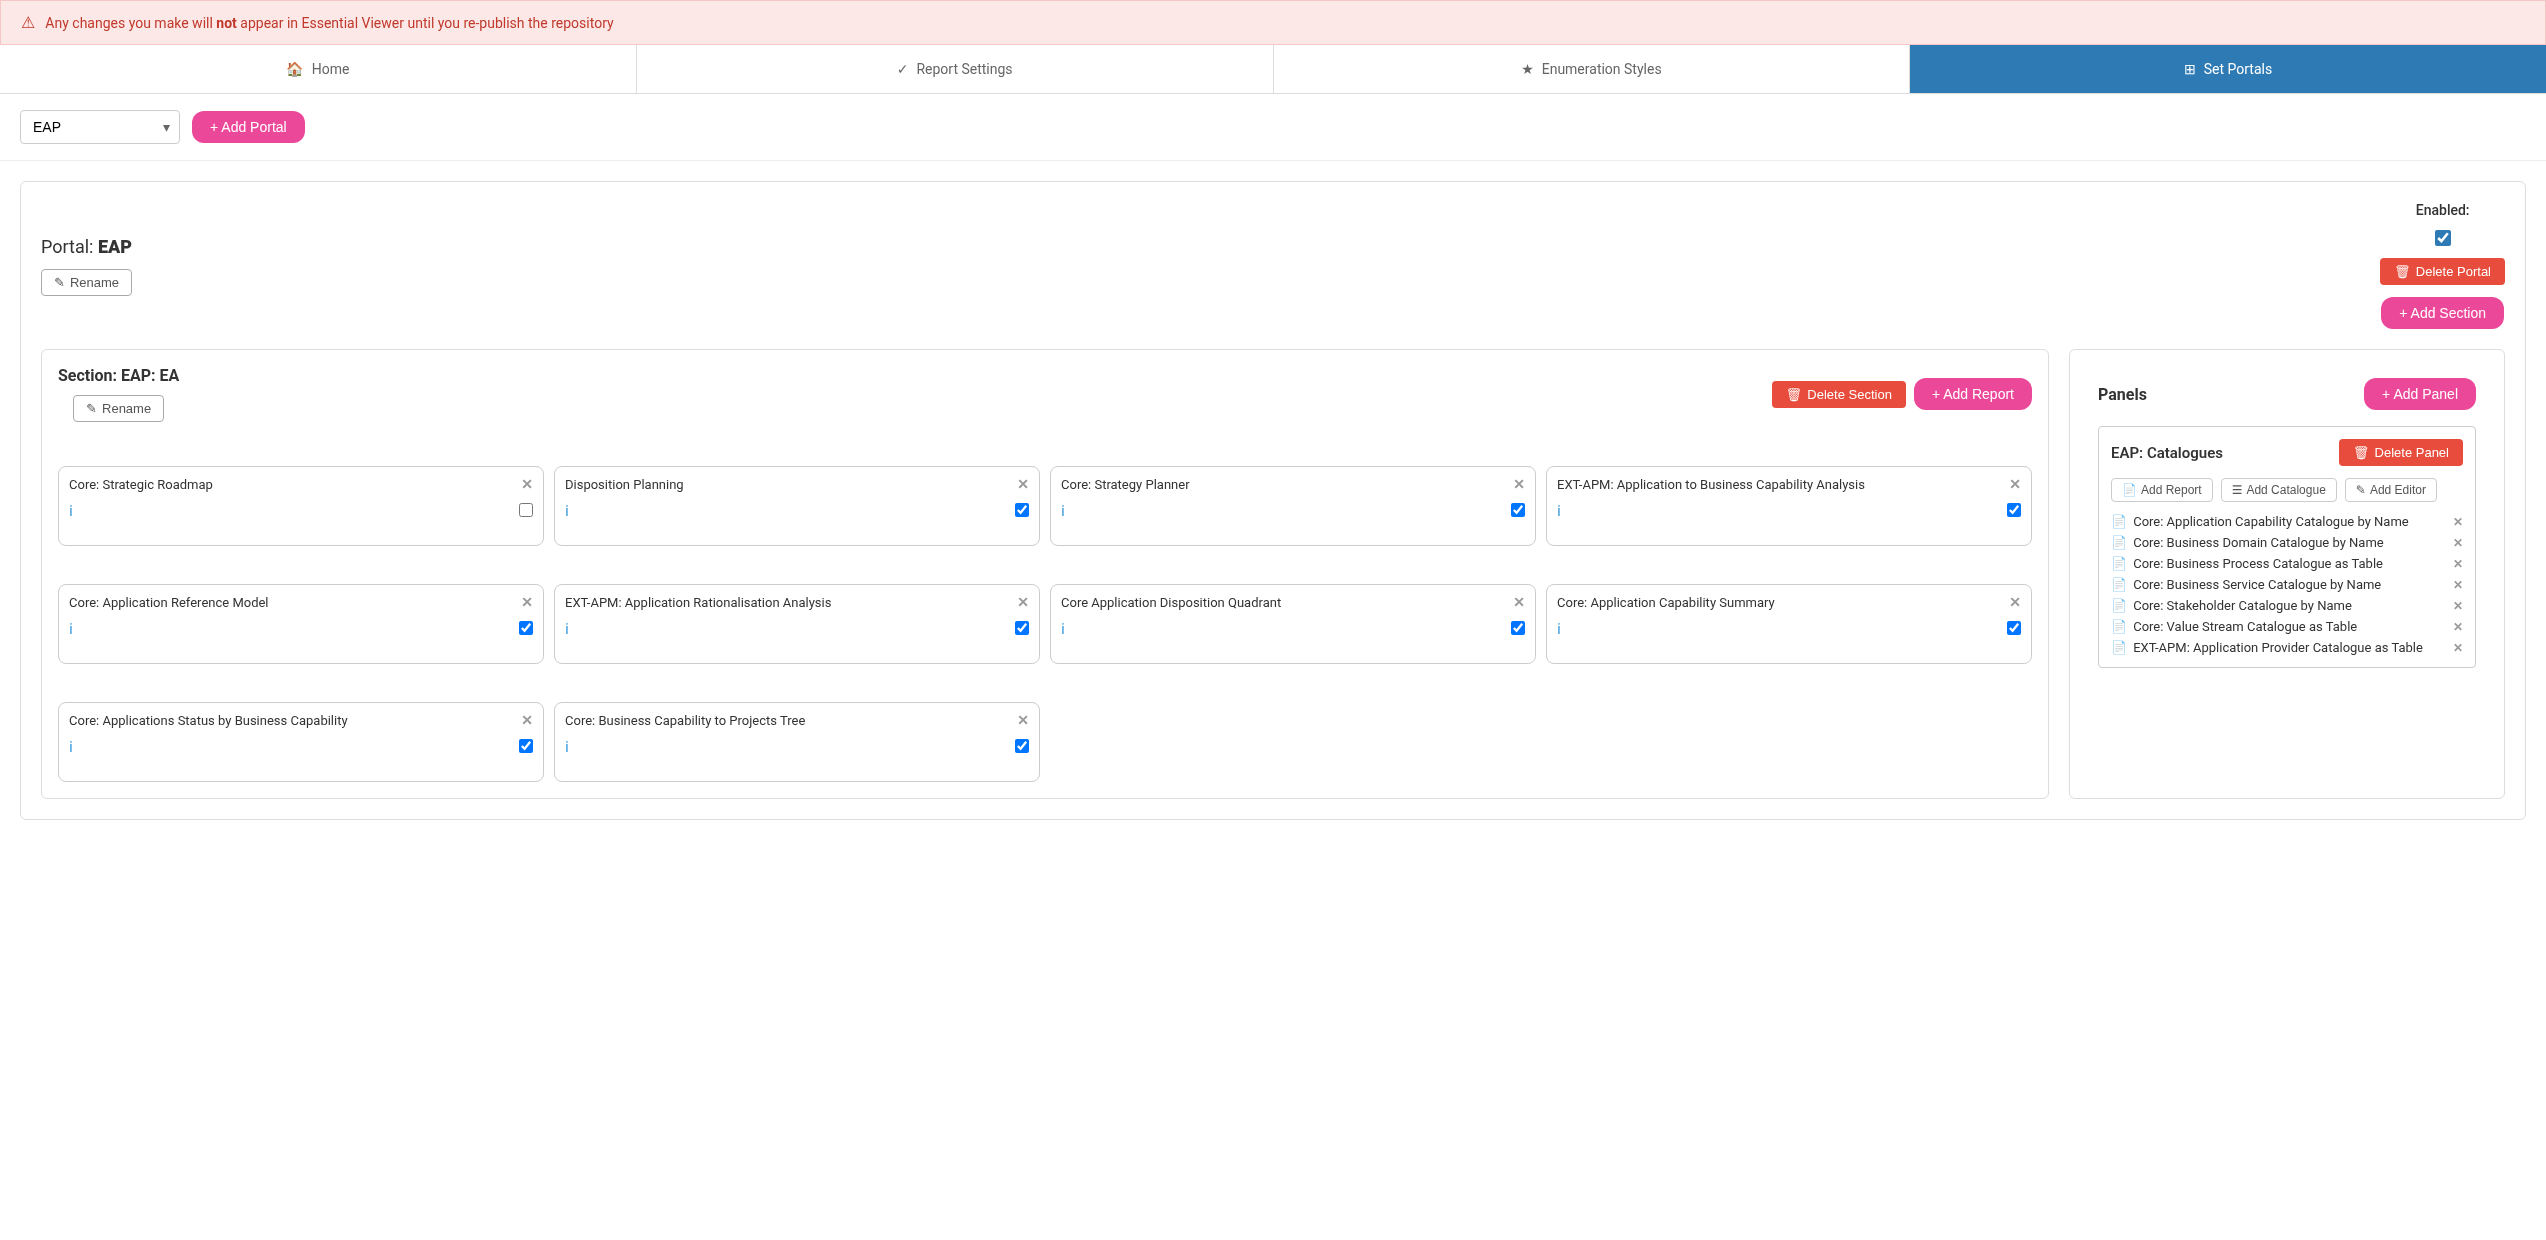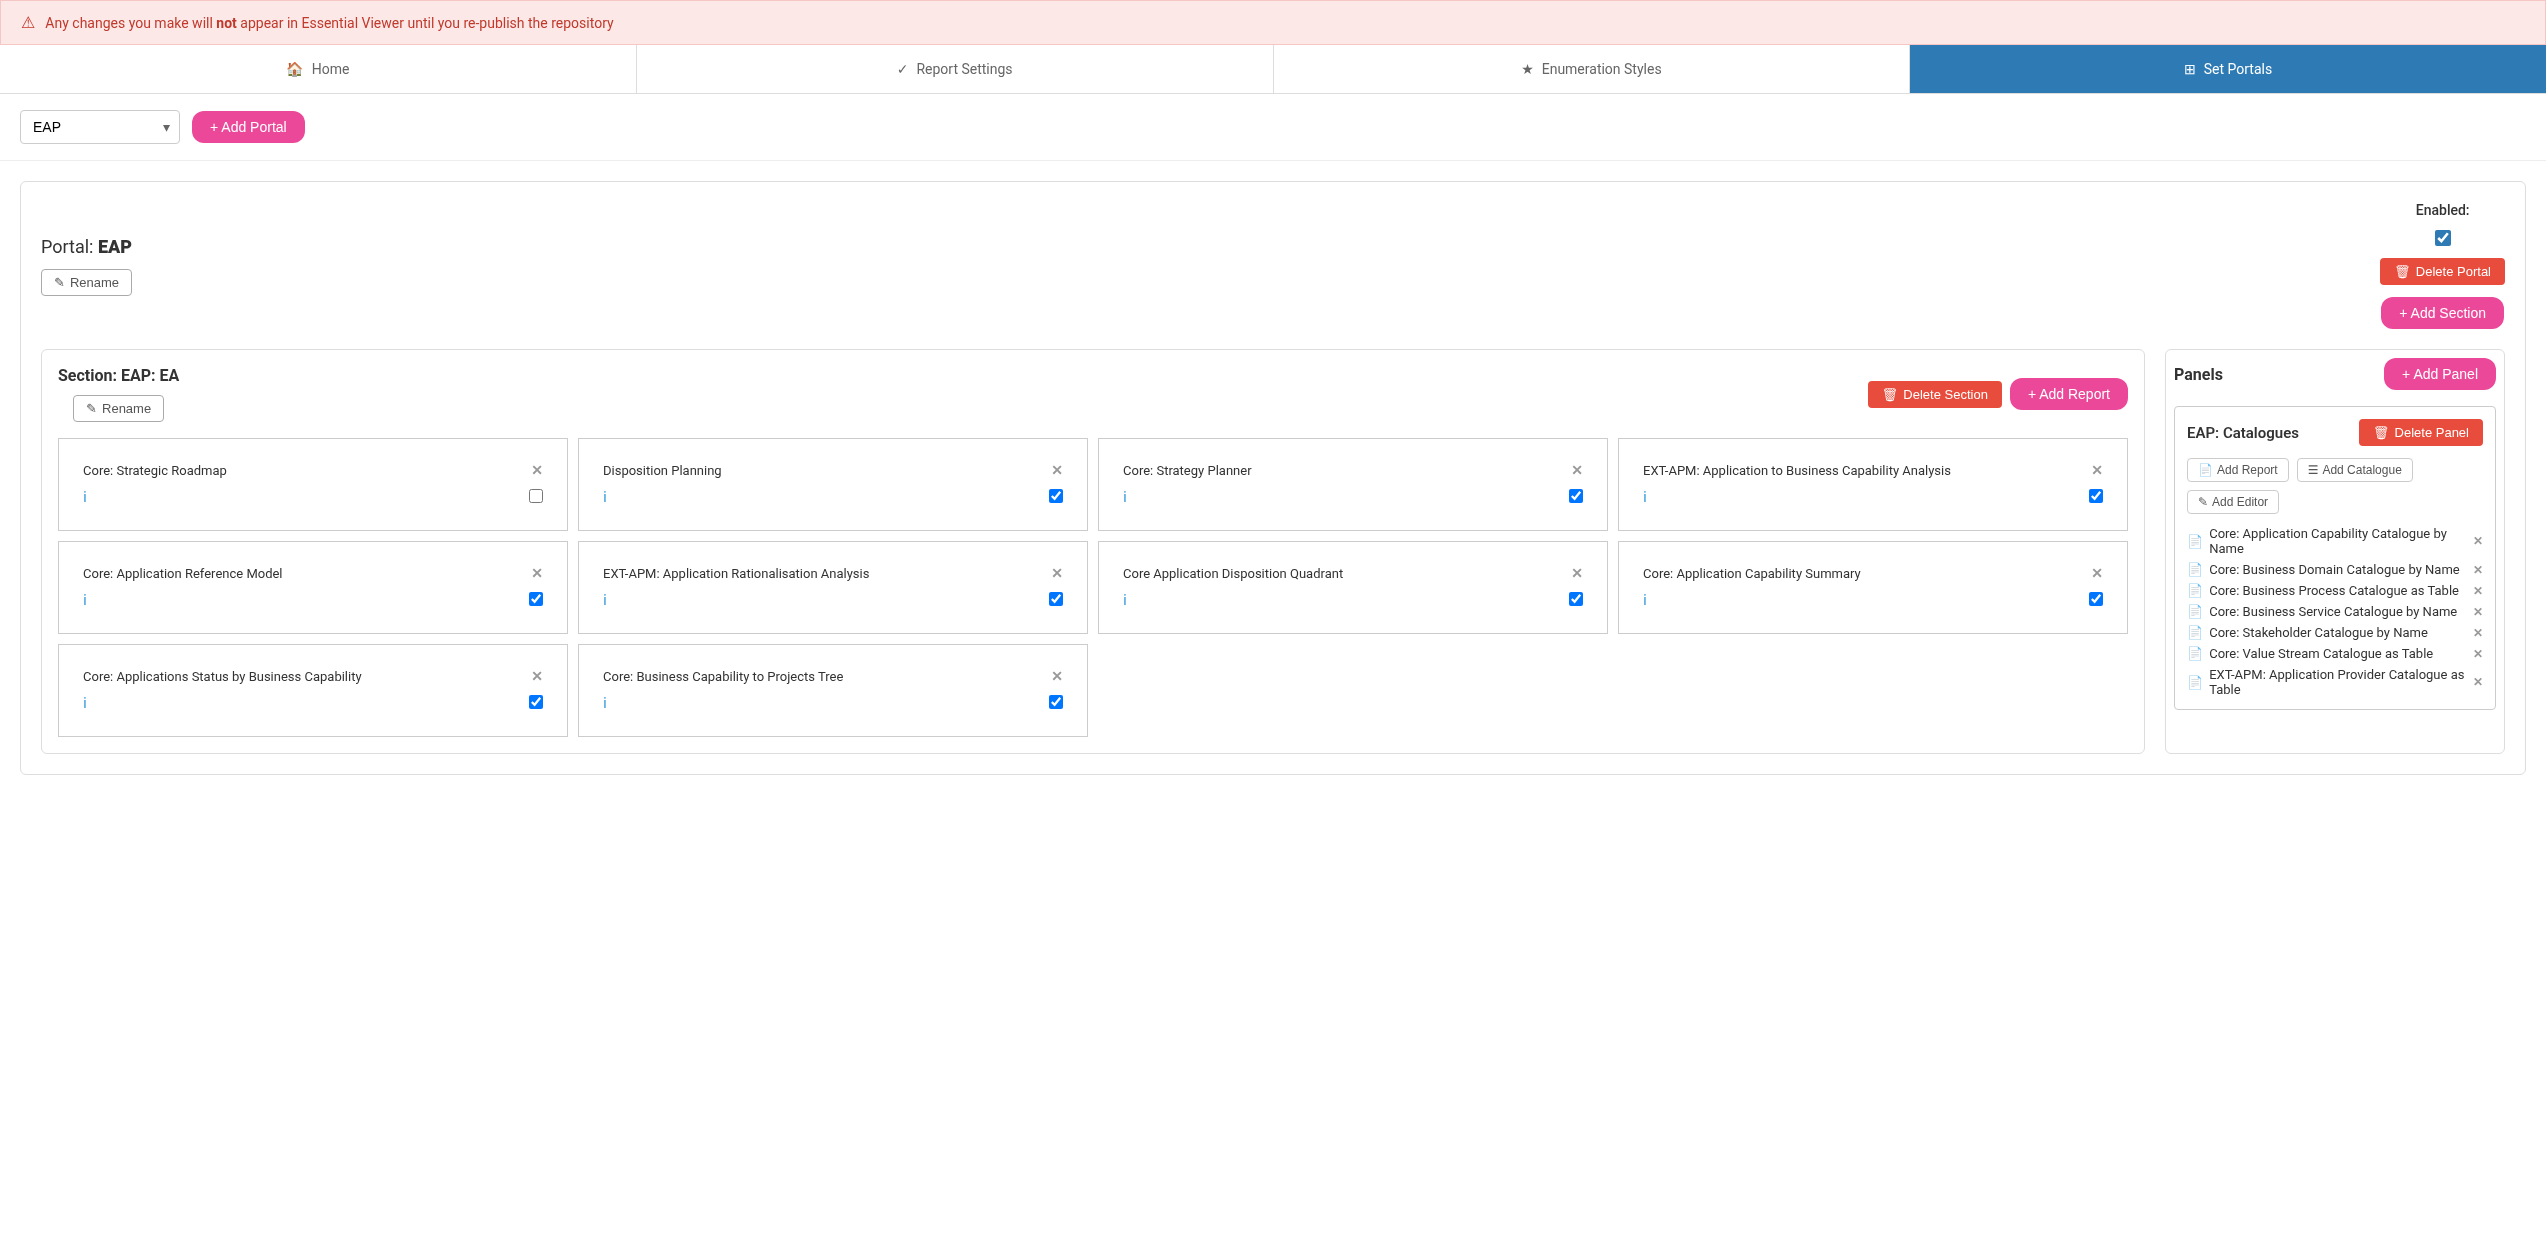--- a/index.html
+++ b/index.html
@@ -243,10 +243,10 @@
     }
 
     .panels-area {
-      width: 340px;
+      width: 436px;
       border: 1px solid #ddd;
       border-radius: 6px;
-      padding: 8px;
+      padding: 28px;
       flex-shrink: 0;
     }
 

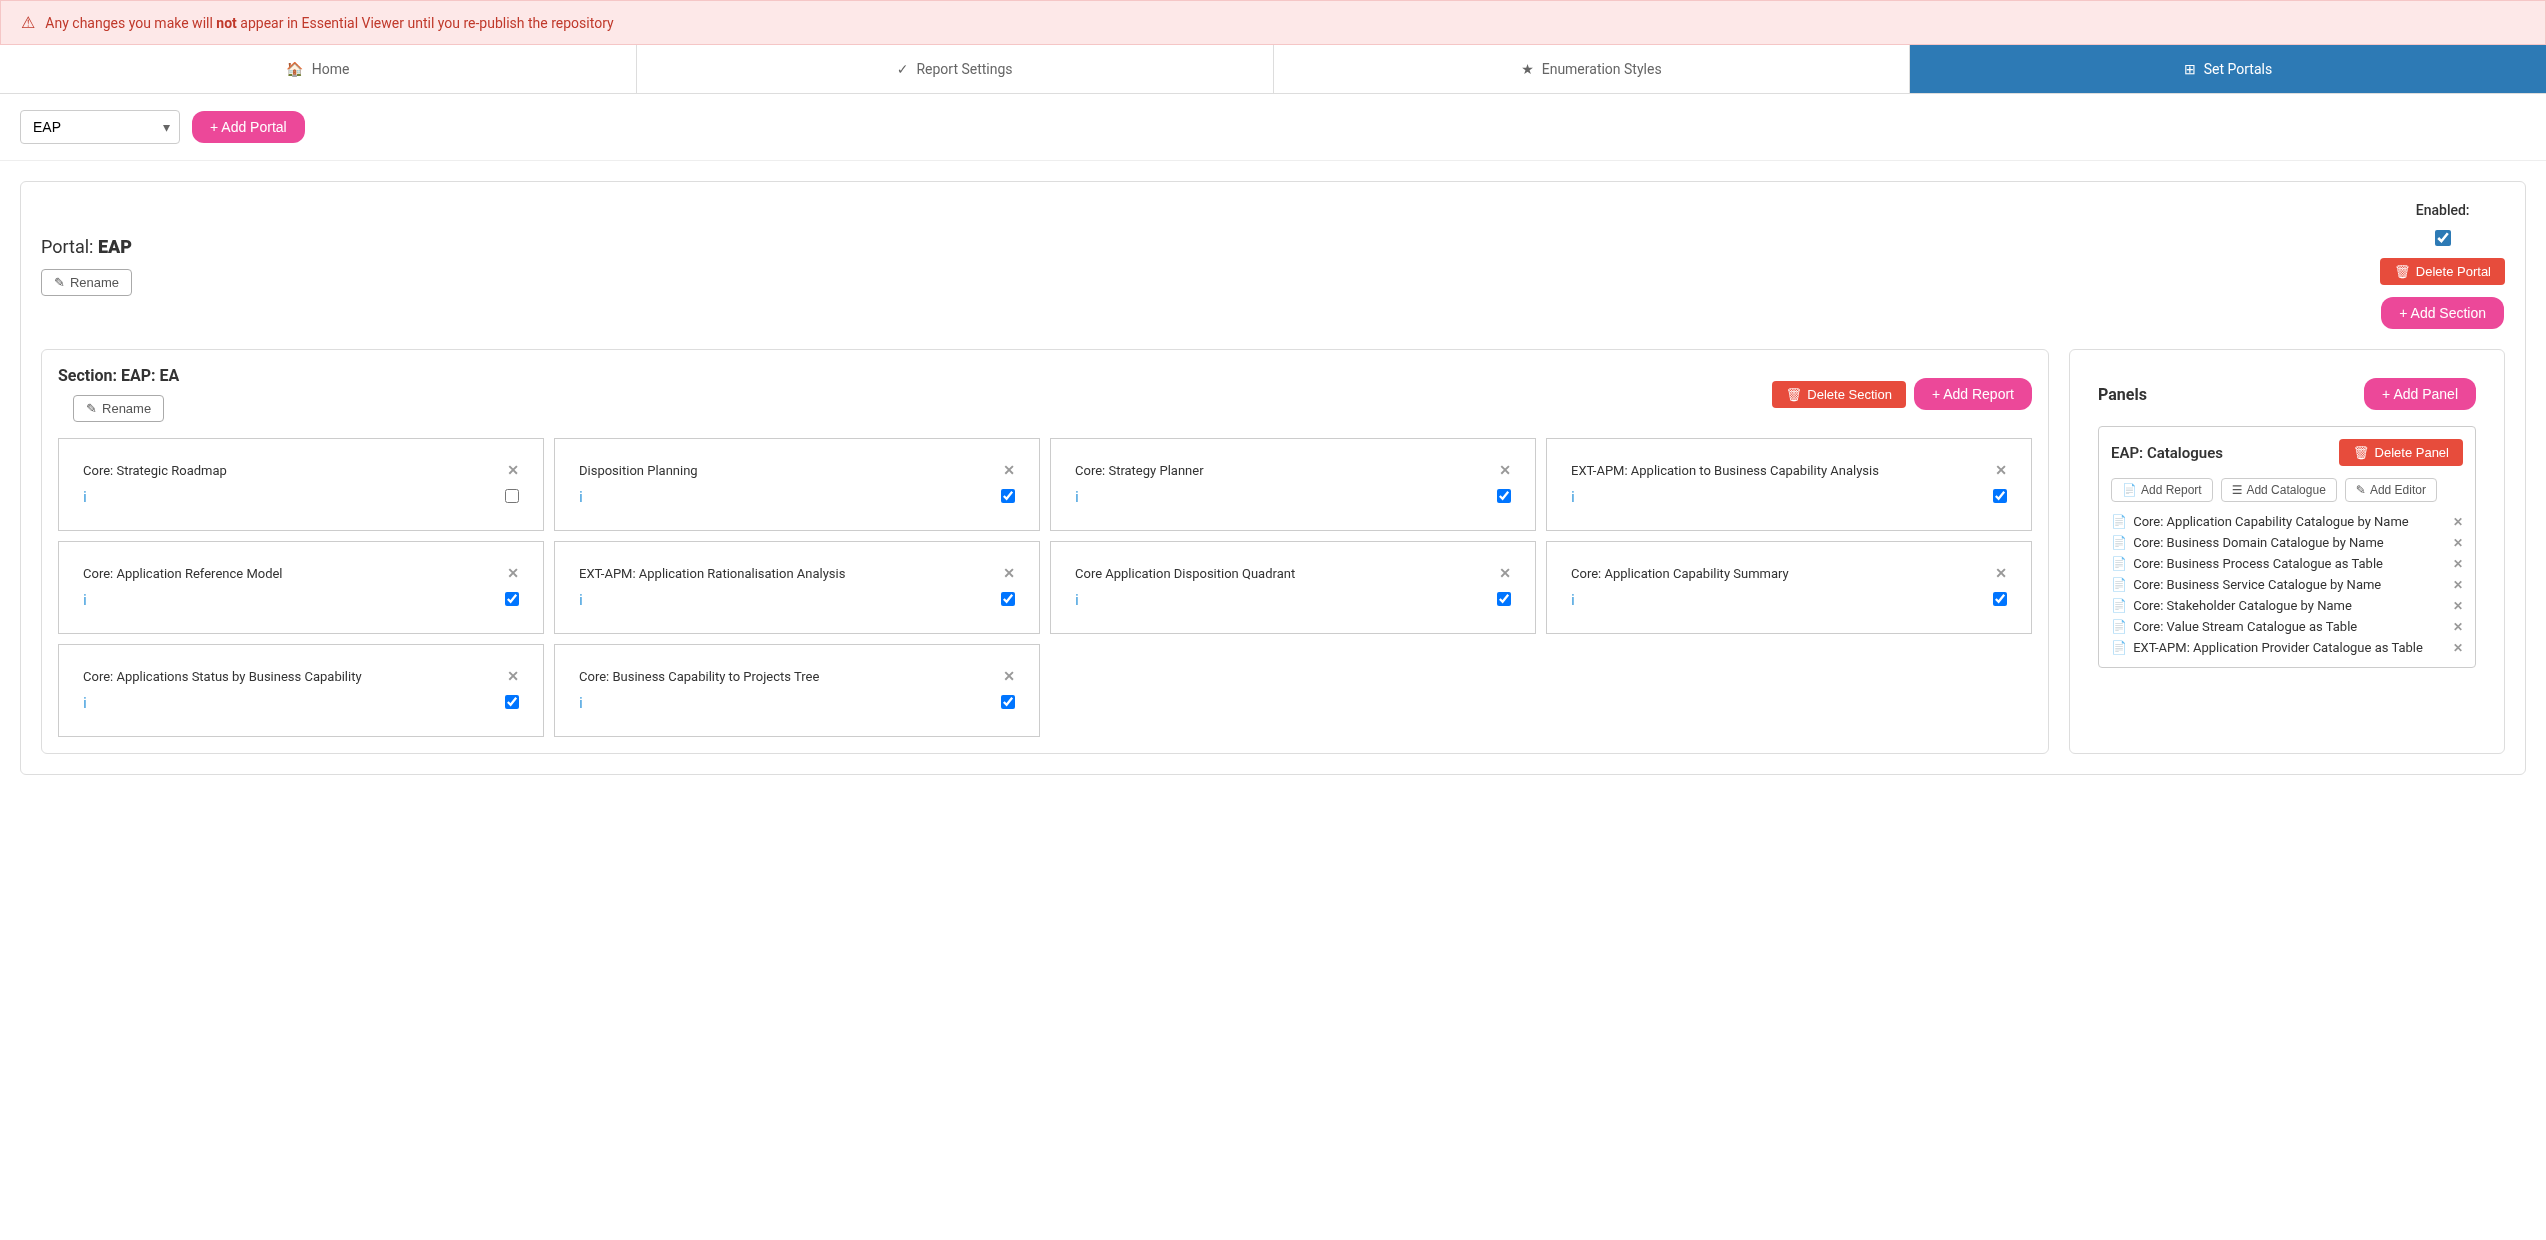--- a/index.html
+++ b/index.html
@@ -200,11 +200,12 @@
 
     .report-card {
       border: 1px solid #ccc;
-      border-radius: 0;
-      padding: 24px;
+      border-radius: 8px;
+      padding: 10px;
       background: #fff;
       position: relative;
       min-height: 80px;
+      margin-top: 28px;
     }
     .report-card-header {
       display: flex;

